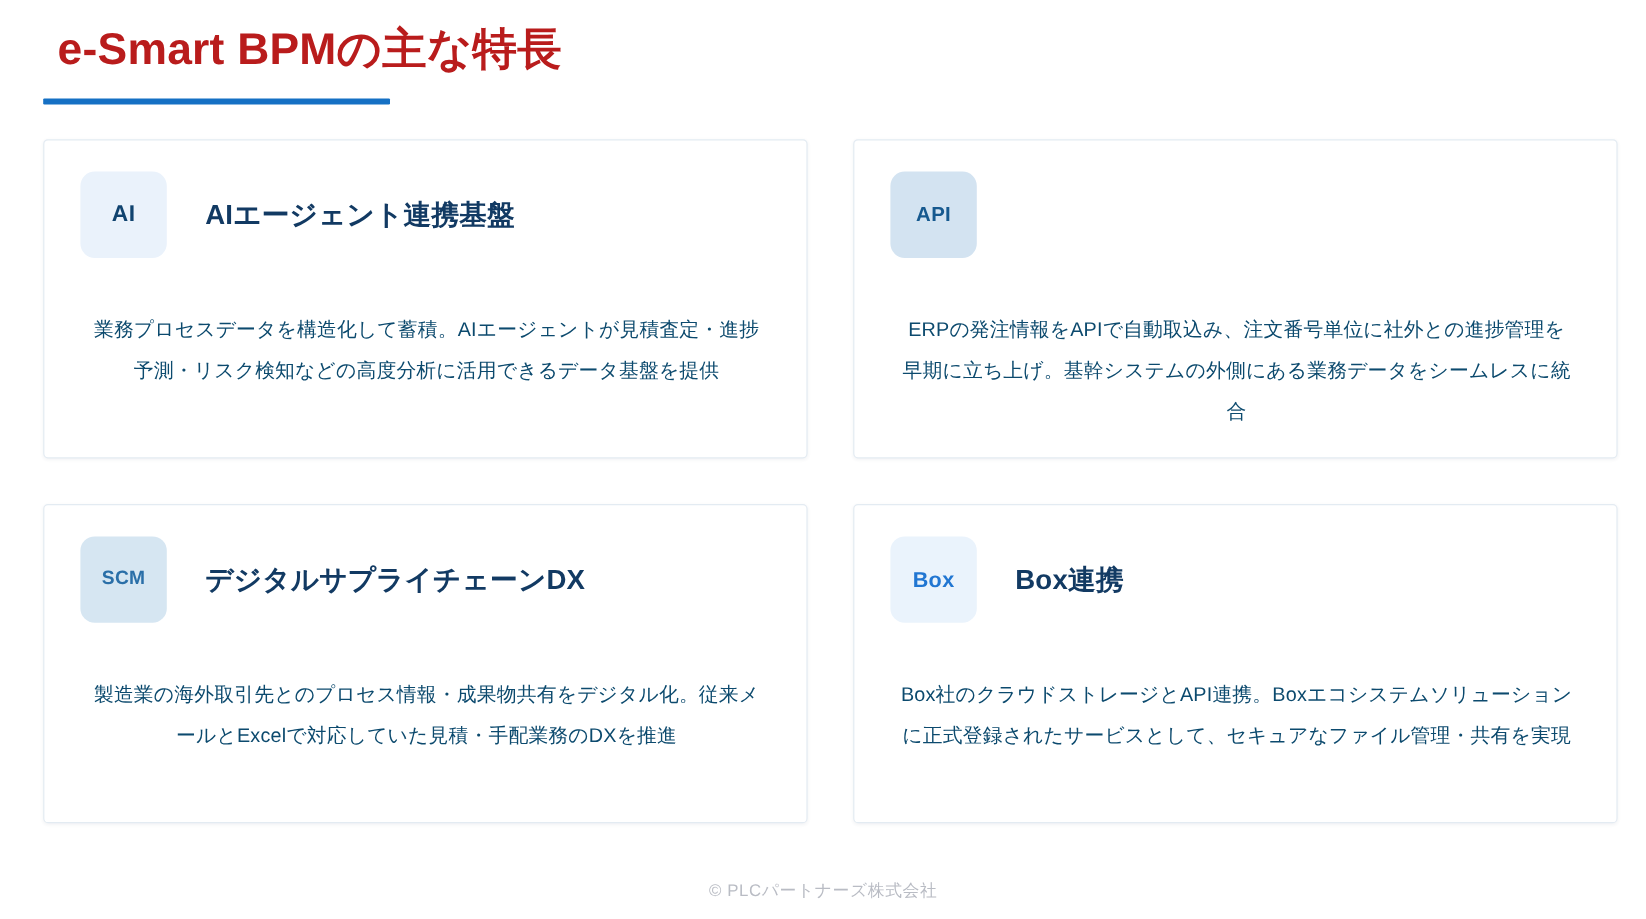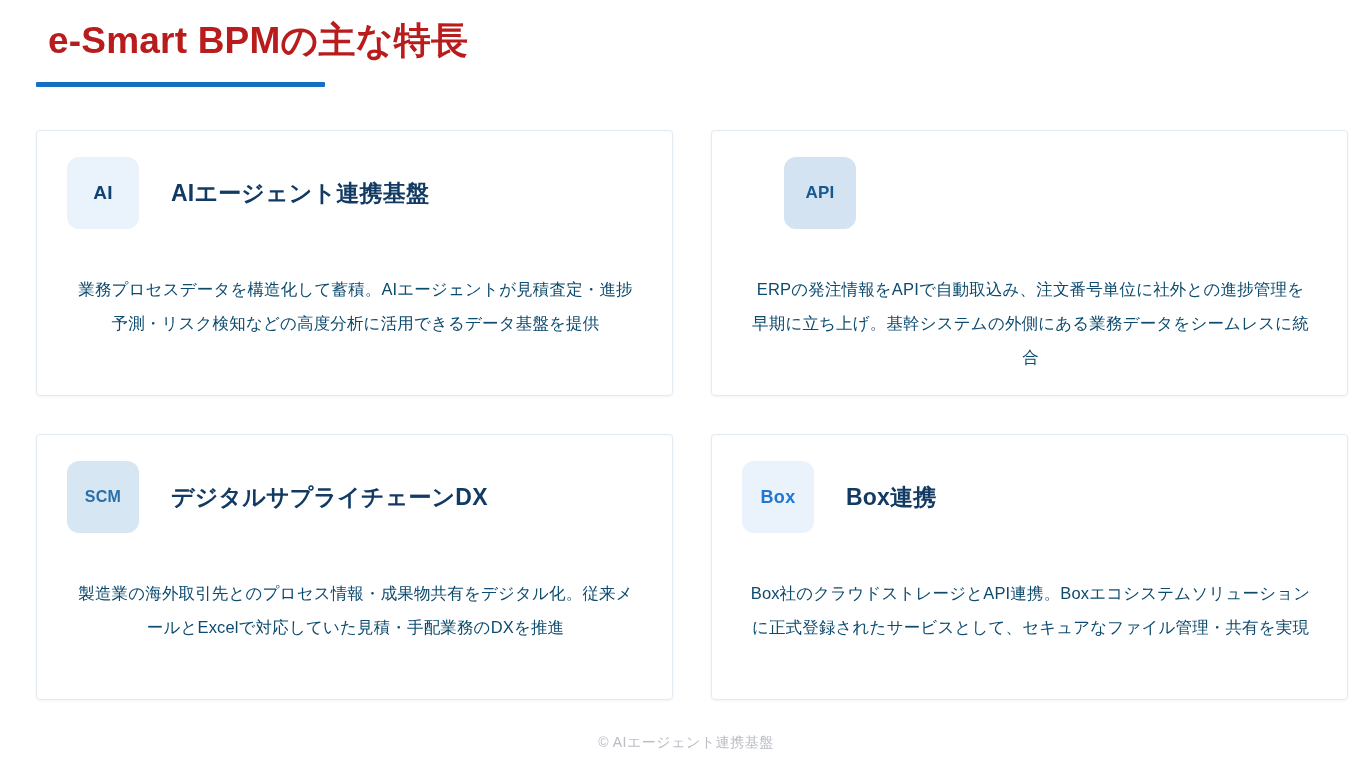--- a/index.html
+++ b/index.html
@@ -53,7 +53,7 @@
   .card-grid {
     position: absolute;
     left: 36px;
-    top: 130px;
+    top: 116px;
     width: 1312px;
     display: grid;
     grid-template-columns: 637px 637px;

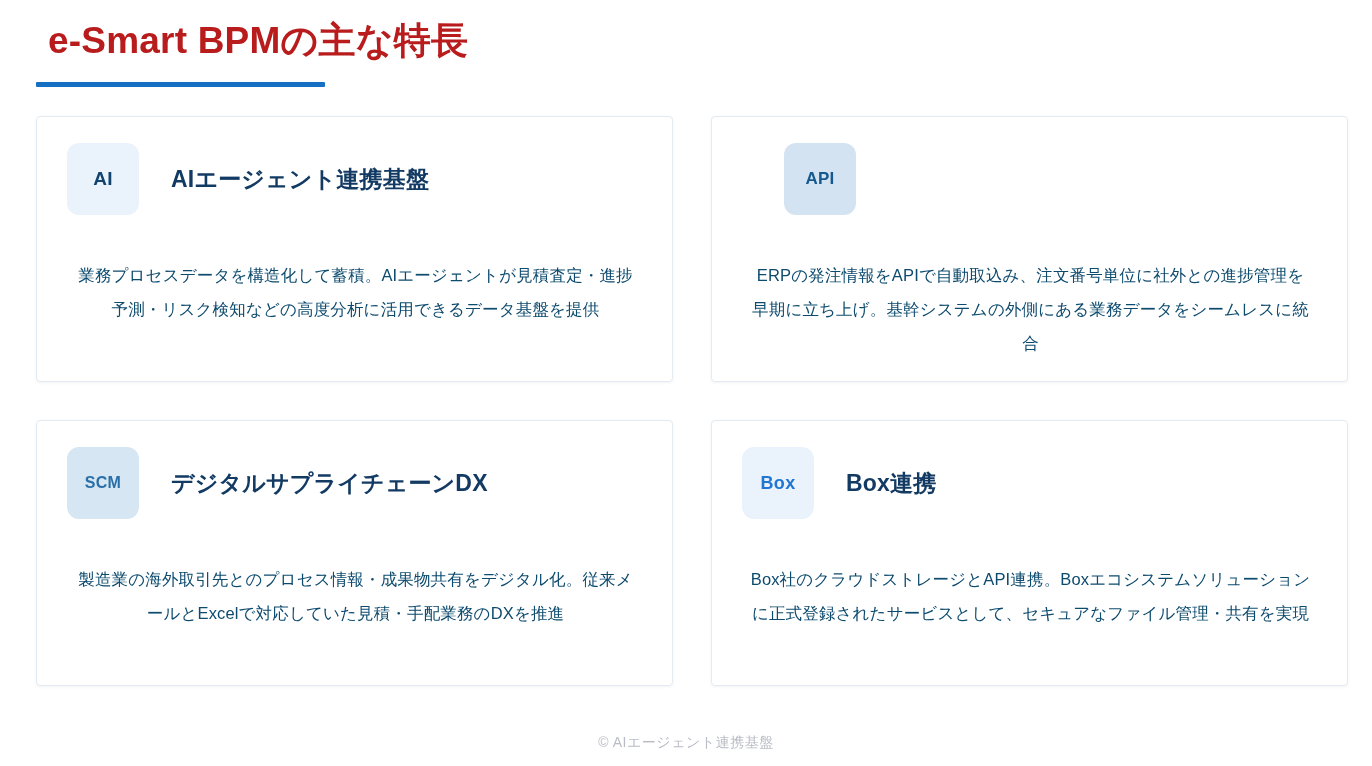--- a/index.html
+++ b/index.html
@@ -94,7 +94,7 @@
     user-select: none;
   }
   .badge.badge-ai   { background: #eaf2fb; color: #10436f; font-size: 19px; }
-  .badge.badge-api  { background: #d3e3f1; color: #16598f; margin-left: 42px; }
+  .badge.badge-api  { background: #d3e3f1; color: #16598f; }
   .badge.badge-box  { background: #eaf3fc; color: #2176d2; font-size: 18px; }
   .badge.badge-scm  { background: #d6e6f2; color: #2a6fa8; font-size: 16px; }
 

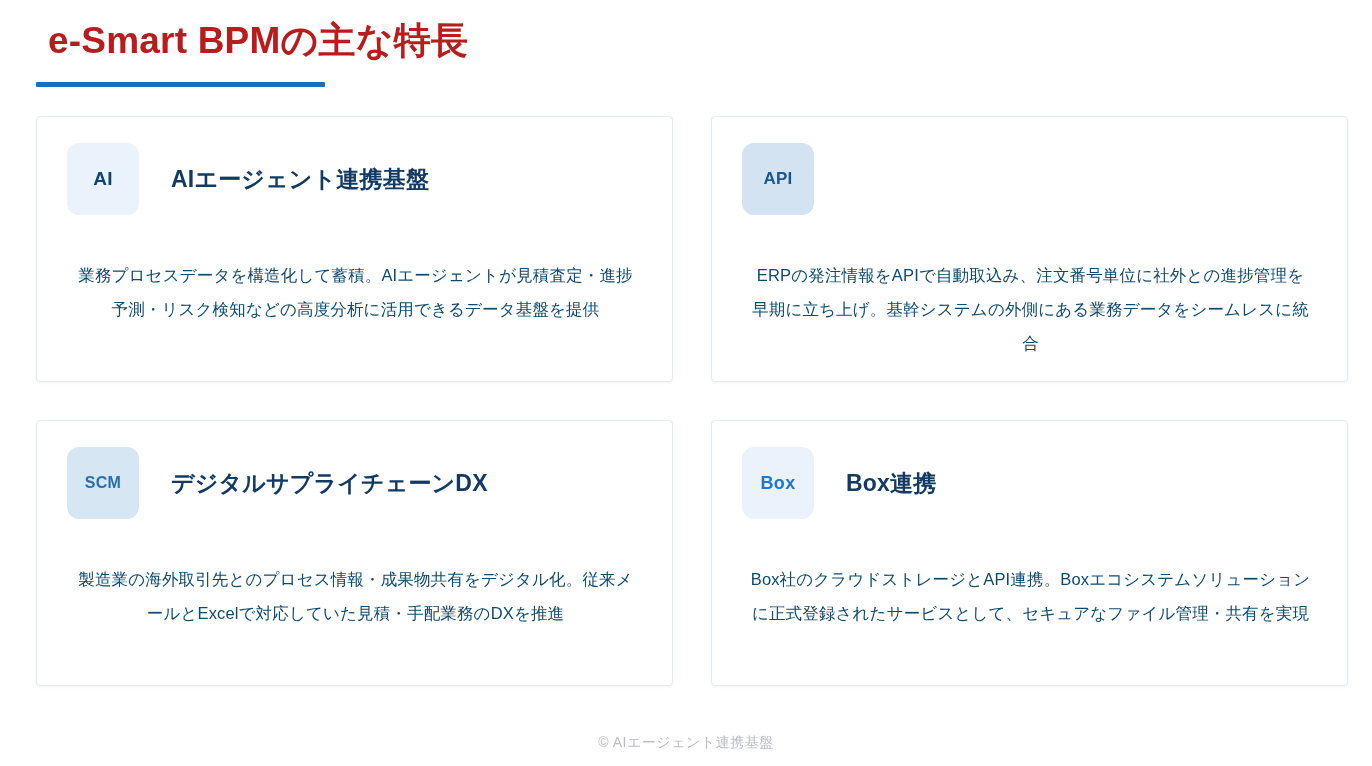--- a/index.html
+++ b/index.html
@@ -177,7 +177,7 @@
 
   </div>
 
-  <div class="footer">© AIエージェント連携基盤</div>
+  <div class="footer">© PLCパートナーズ株式会社</div>
 
 </div>
 

